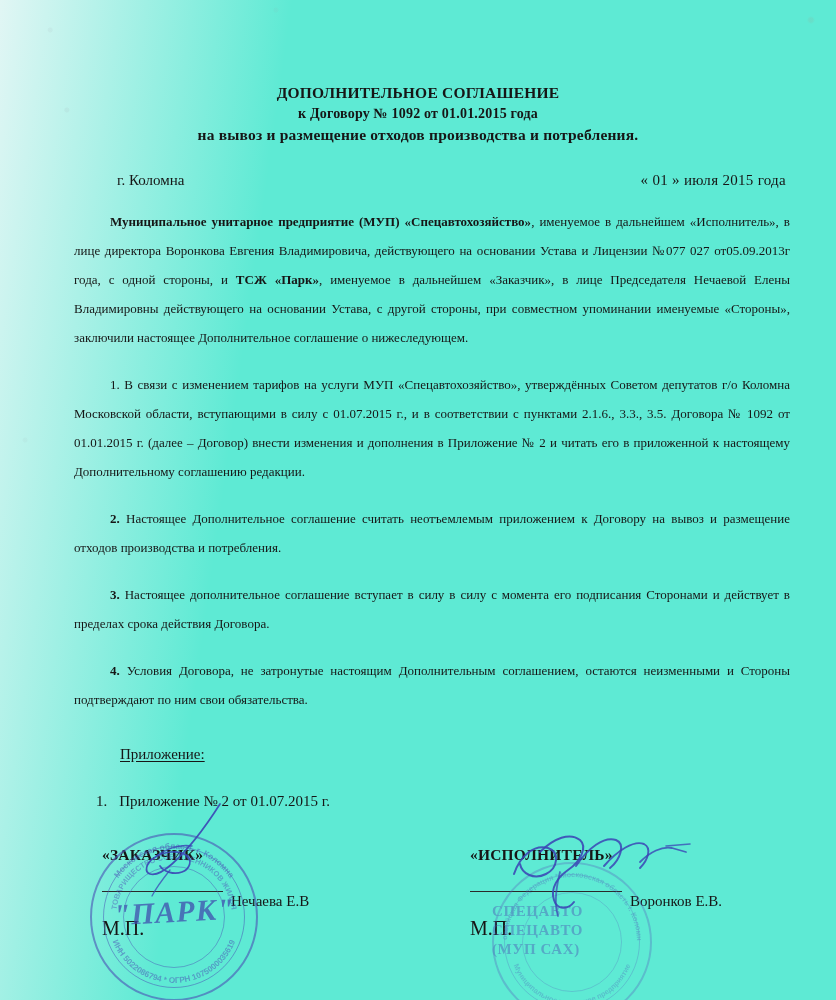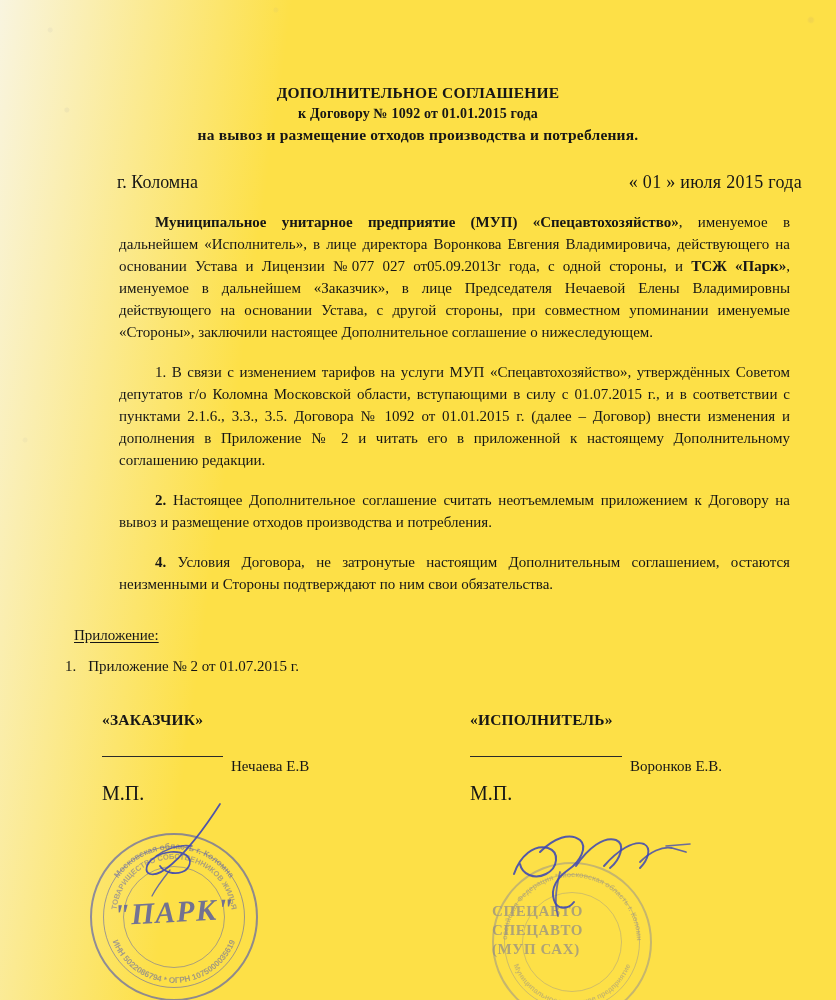--- a/index.html
+++ b/index.html
@@ -21,7 +21,7 @@
     position: relative;
     width: 836px;
     height: 1000px;
-    background: #fde047;
+    background: #5eead4;
   }
 
   

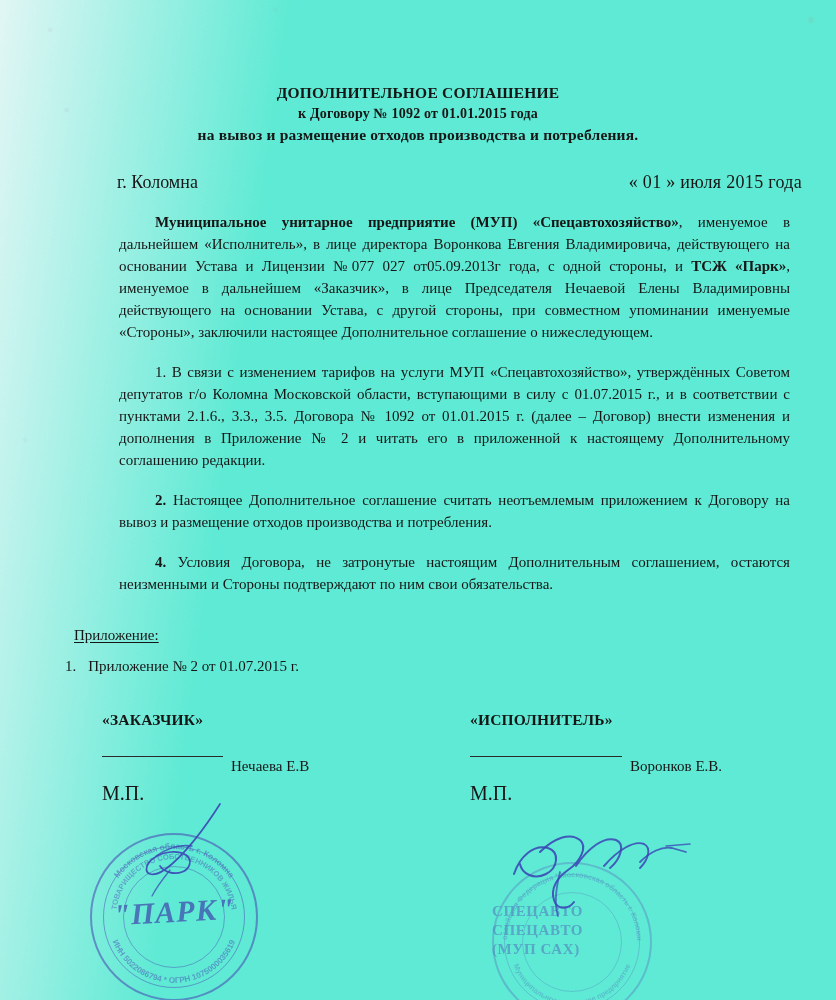--- a/index.html
+++ b/index.html
@@ -61,11 +61,11 @@
   
   .meta-row {
     margin-top: 27px;
-    padding: 0 34px 0 117px;
+    padding: 0 50px 0 117px;
     display: flex;
     justify-content: space-between;
     align-items: flex-start;
-    font-size: 18px;
+    font-size: 15px;
   }
   .meta-city { }
   .meta-date { letter-spacing: .3px; }

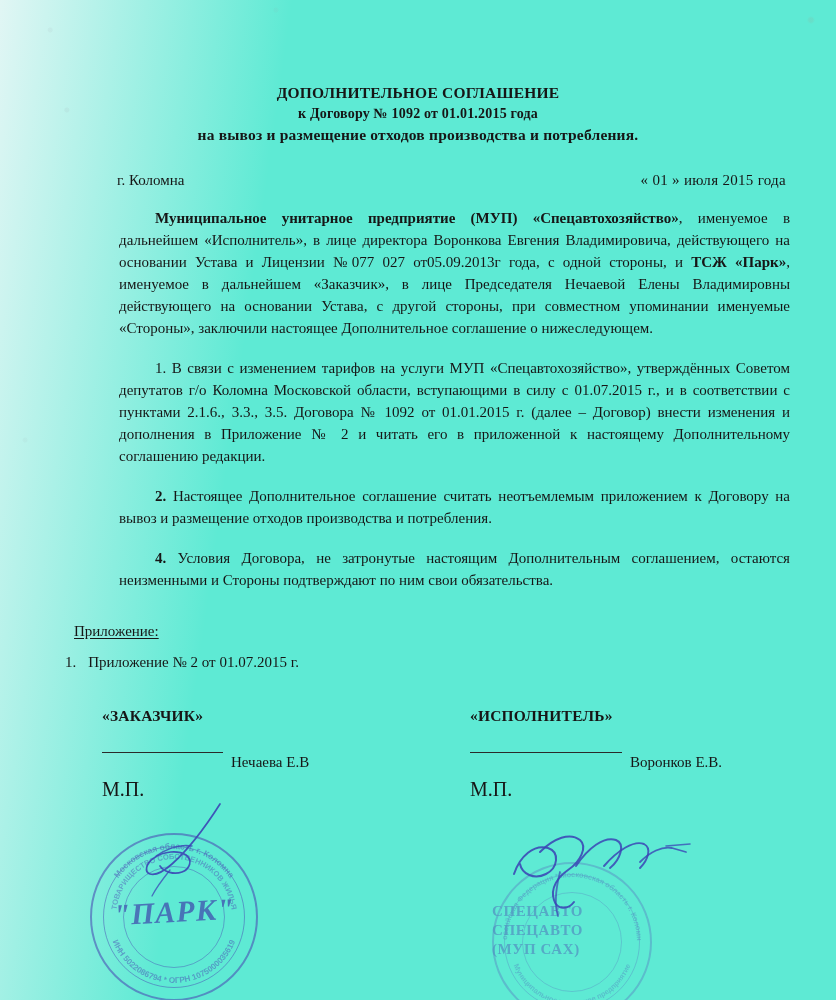--- a/index.html
+++ b/index.html
@@ -72,9 +72,9 @@
 
   
   .body-block {
-    padding: 0 46px 0 119px;
-    font-size: 15px;
-    line-height: 22px;
+    padding: 0 46px 0 74px;
+    font-size: 13px;
+    line-height: 29px;
   }
   p.para {
     margin: 0;

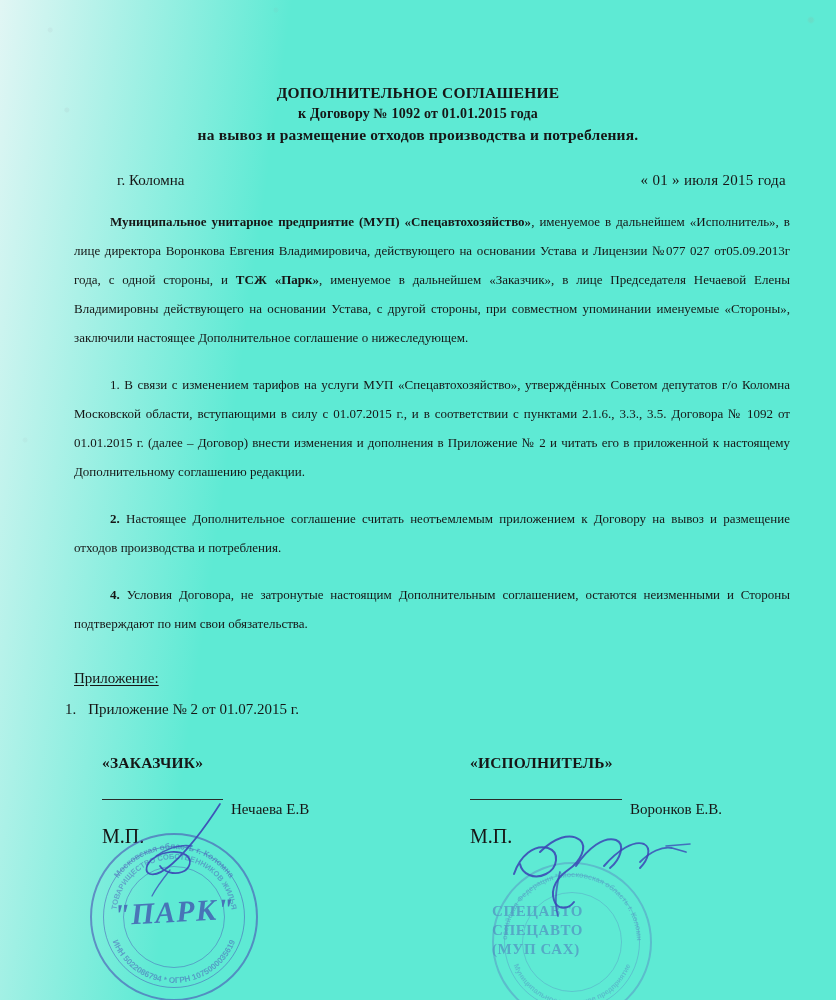--- a/index.html
+++ b/index.html
@@ -281,6 +281,7 @@
 
       <p class="para gap"><span class="b">2.</span><span> Настоящее Дополнительное соглашение считать неотъемлемым приложением к Договору  на вывоз и размещение отходов производства и потребления.</span></p>
 
+      <p class="para gap"><span class="b">3.</span><span> Настоящее дополнительное соглашение вступает в силу в силу с момента его подписания Сторонами и действует в пределах срока действия Договора.</span></p>
 
       <p class="para gap"><span class="b">4.</span><span> Условия Договора, не затронутые настоящим Дополнительным соглашением, остаются неизменными и Стороны подтверждают по ним свои обязательства.</span></p>
 

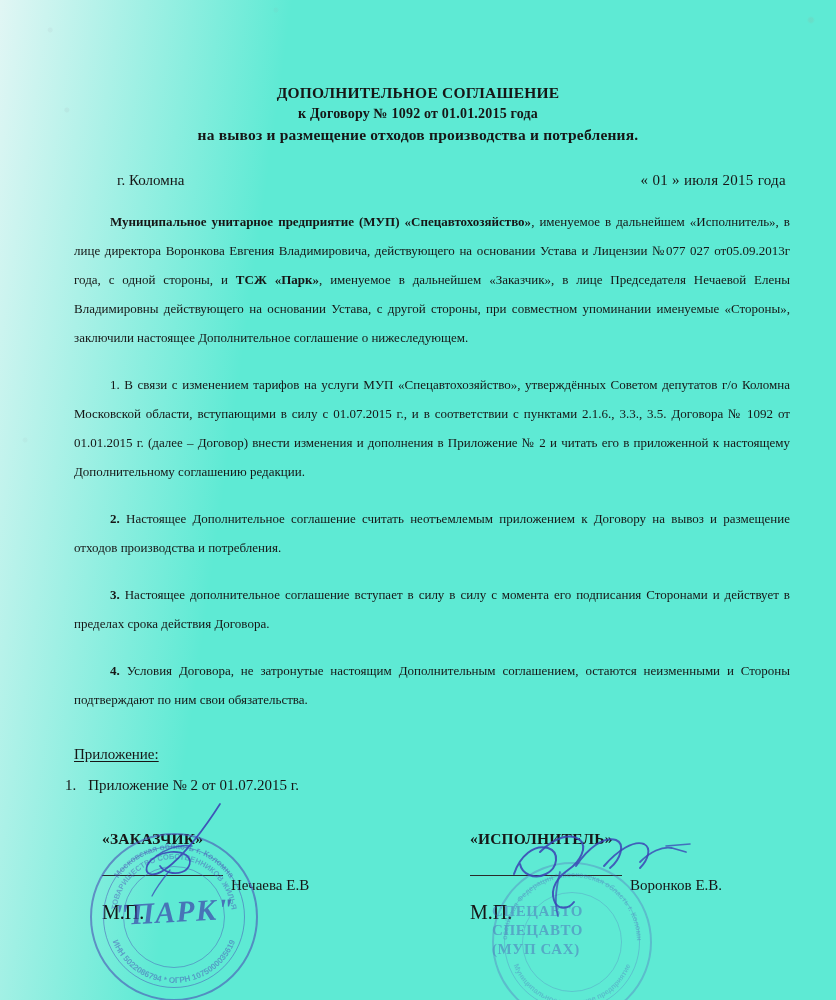--- a/index.html
+++ b/index.html
@@ -88,7 +88,7 @@
   
   .attach-head {
     margin: 32px 0 0 0;
-    padding-left: 74px;
+    padding-left: 120px;
     font-size: 15px;
   }
   .attach-head span.u {

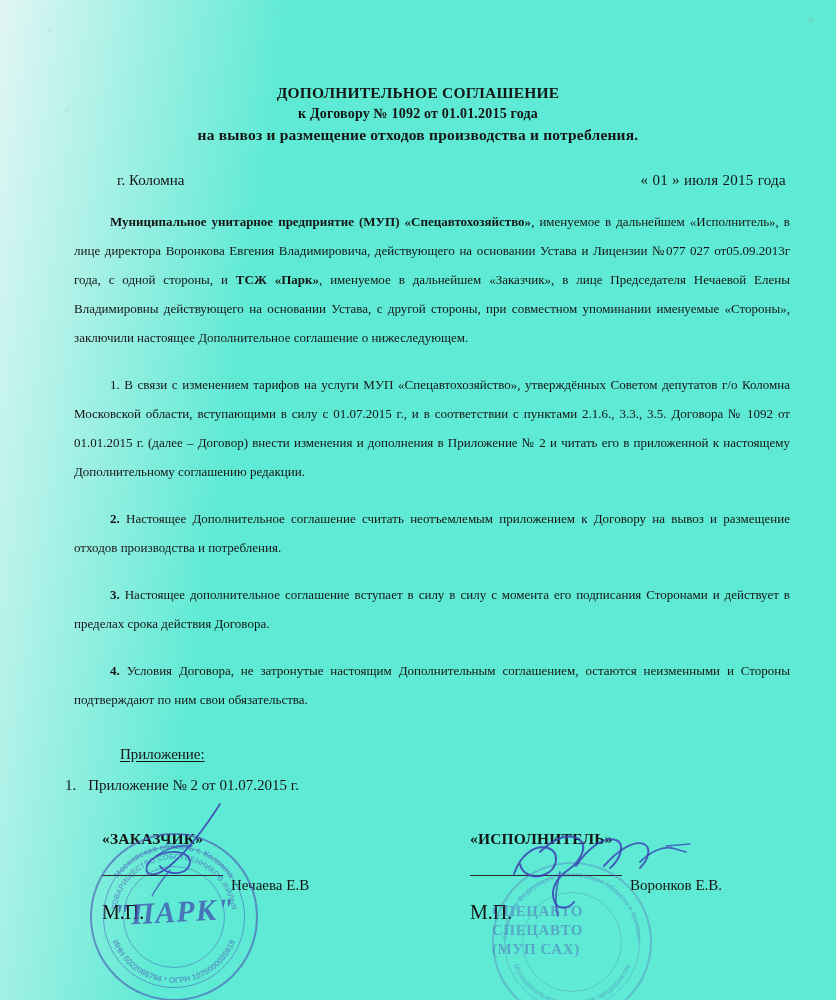--- a/index.html
+++ b/index.html
@@ -96,8 +96,8 @@
     text-underline-offset: 2px;
   }
   .attach-item {
-    margin: 14px 0 0 0;
-    padding-left: 65px;
+    margin: 30px 0 0 0;
+    padding-left: 96px;
     font-size: 15px;
   }
   .attach-item .num { margin-right: 12px; }

